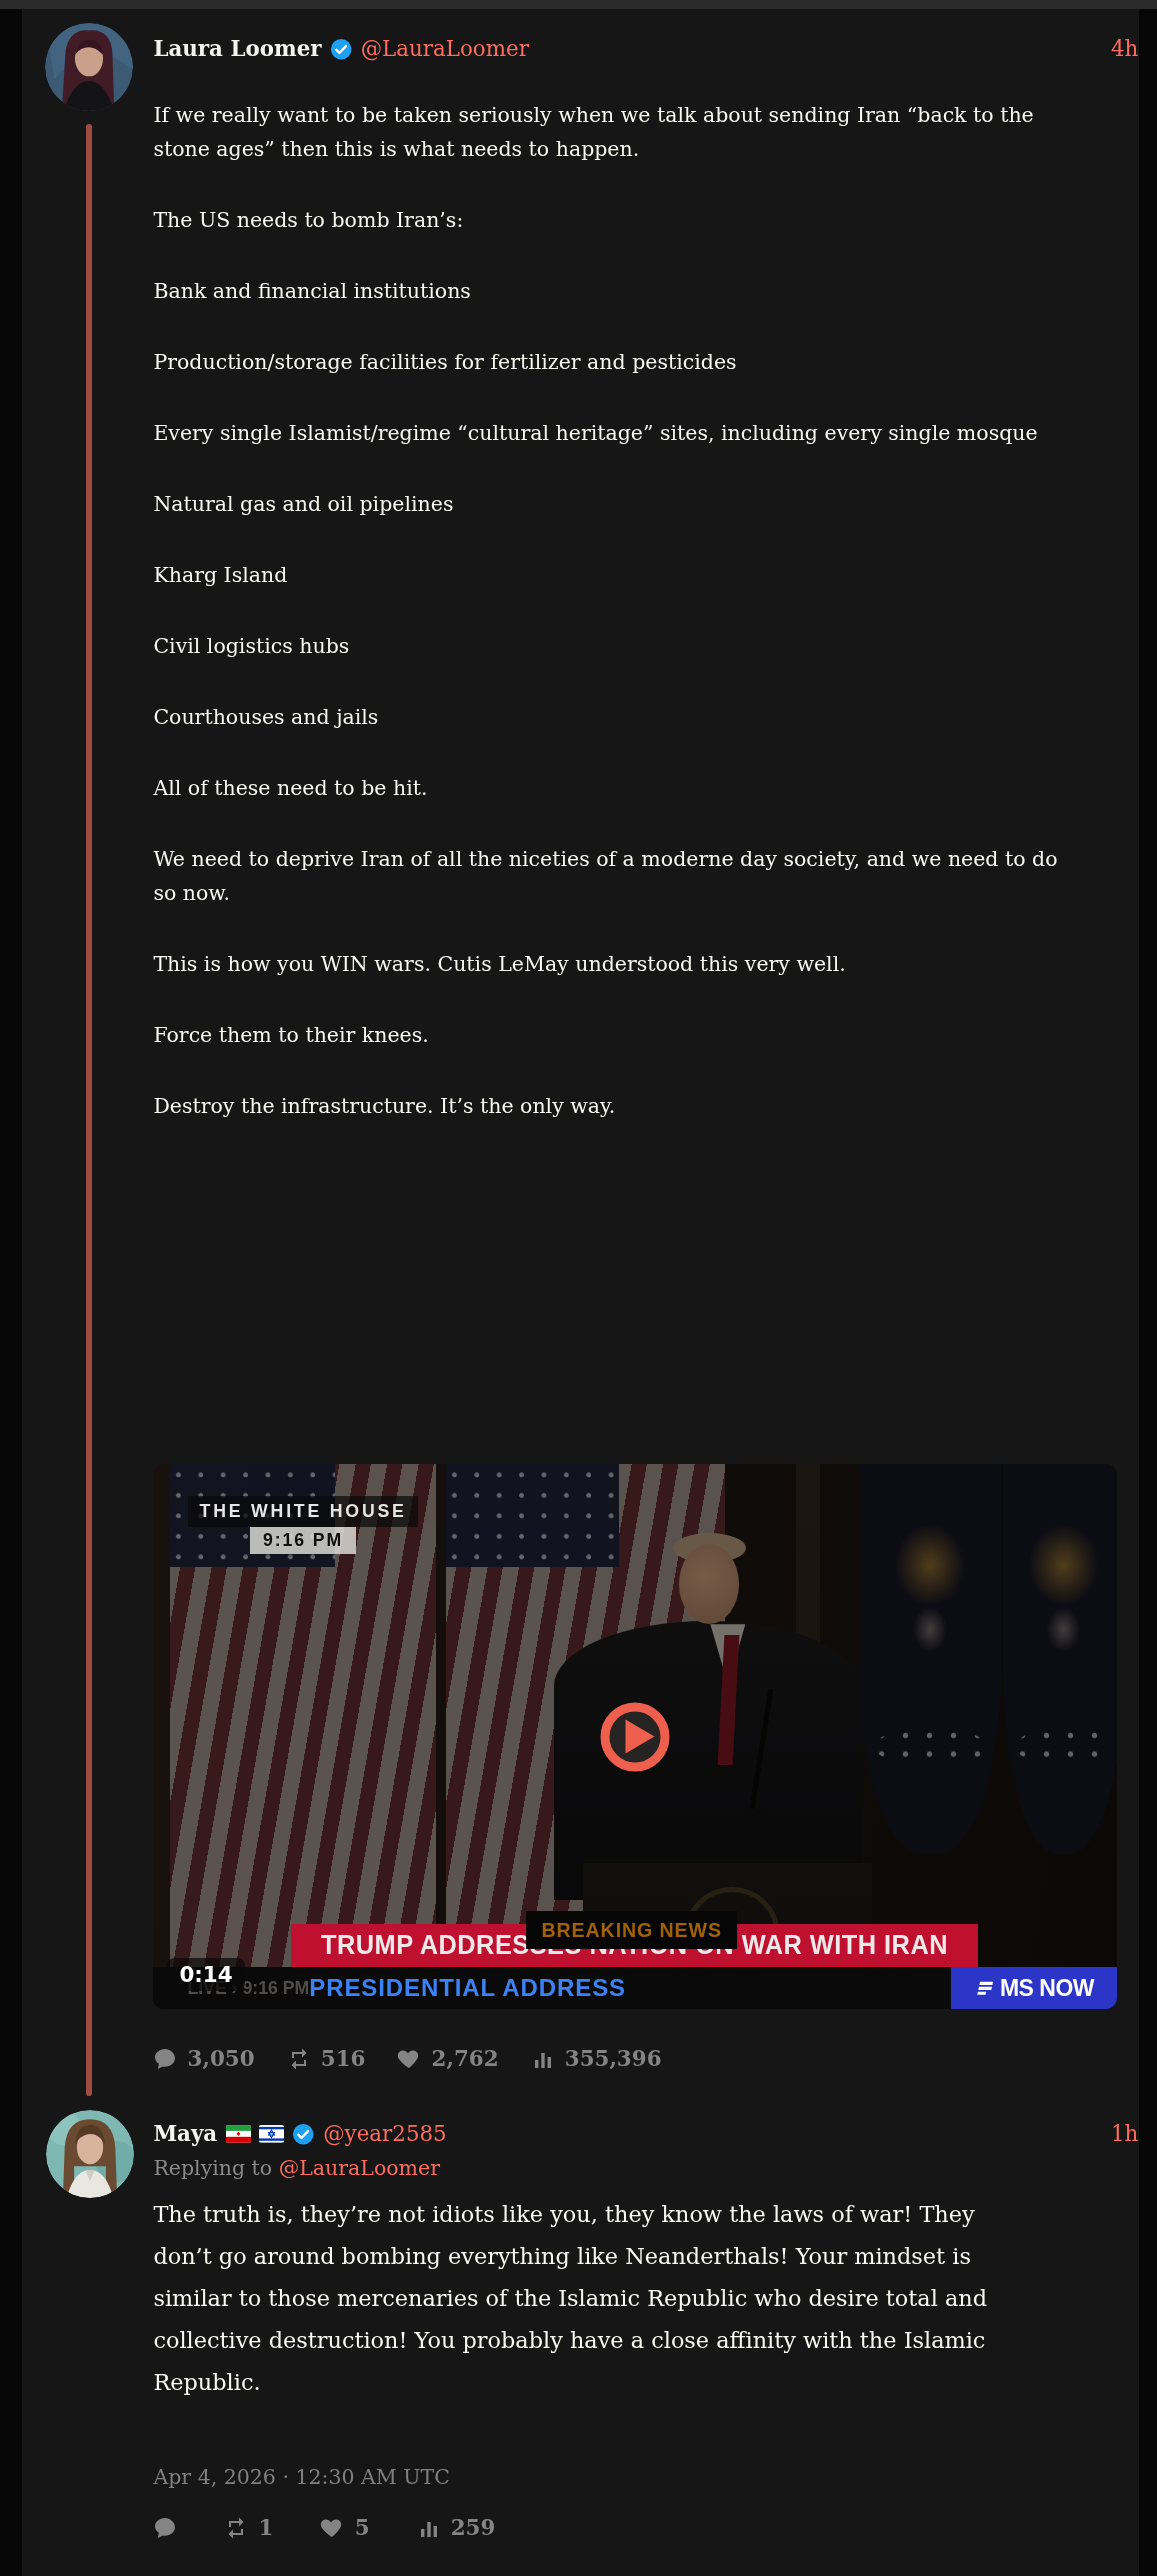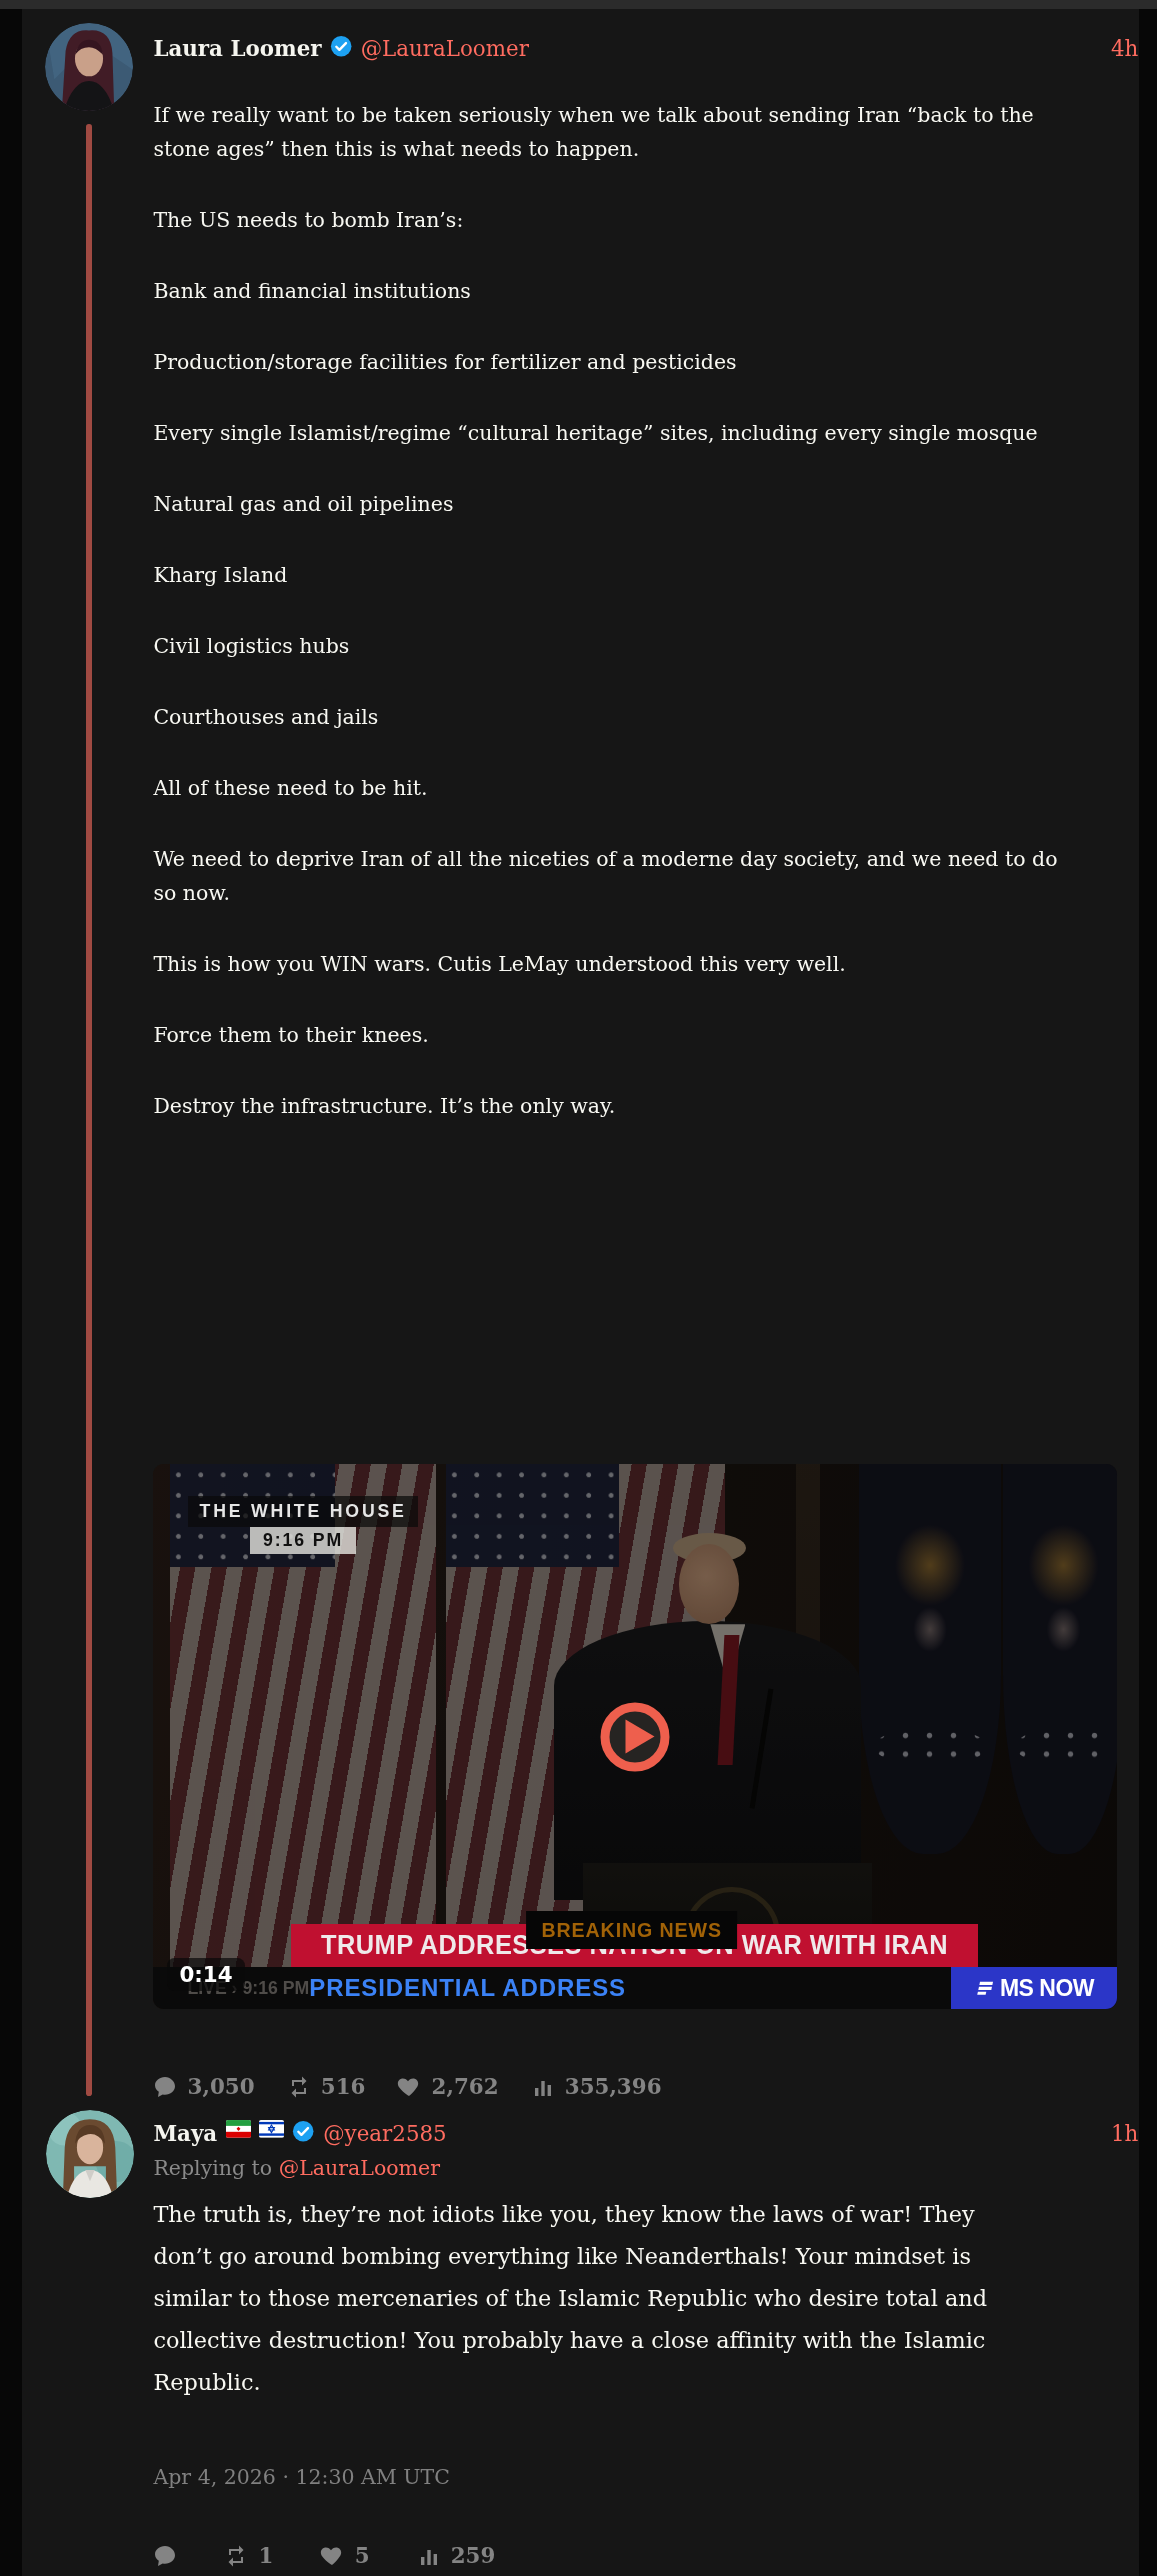--- a/index.html
+++ b/index.html
@@ -21,7 +21,7 @@
   .av-laura{left:23px; top:14px;}
   .av-maya{left:24px; top:2101px;}
 
-  .name-row{position:absolute; left:131px; width:985px; display:flex; gap:8.4px;
+  .name-row{position:absolute; left:131px; width:985px; display:flex; align-items:center; gap:8.4px;
             font-size:21.4px; line-height:28px; white-space:nowrap;}
   .row-main{top:26px;} .row-reply{top:2111px;}
   .fullname{font-weight:bold; color:#f5f5ef;}

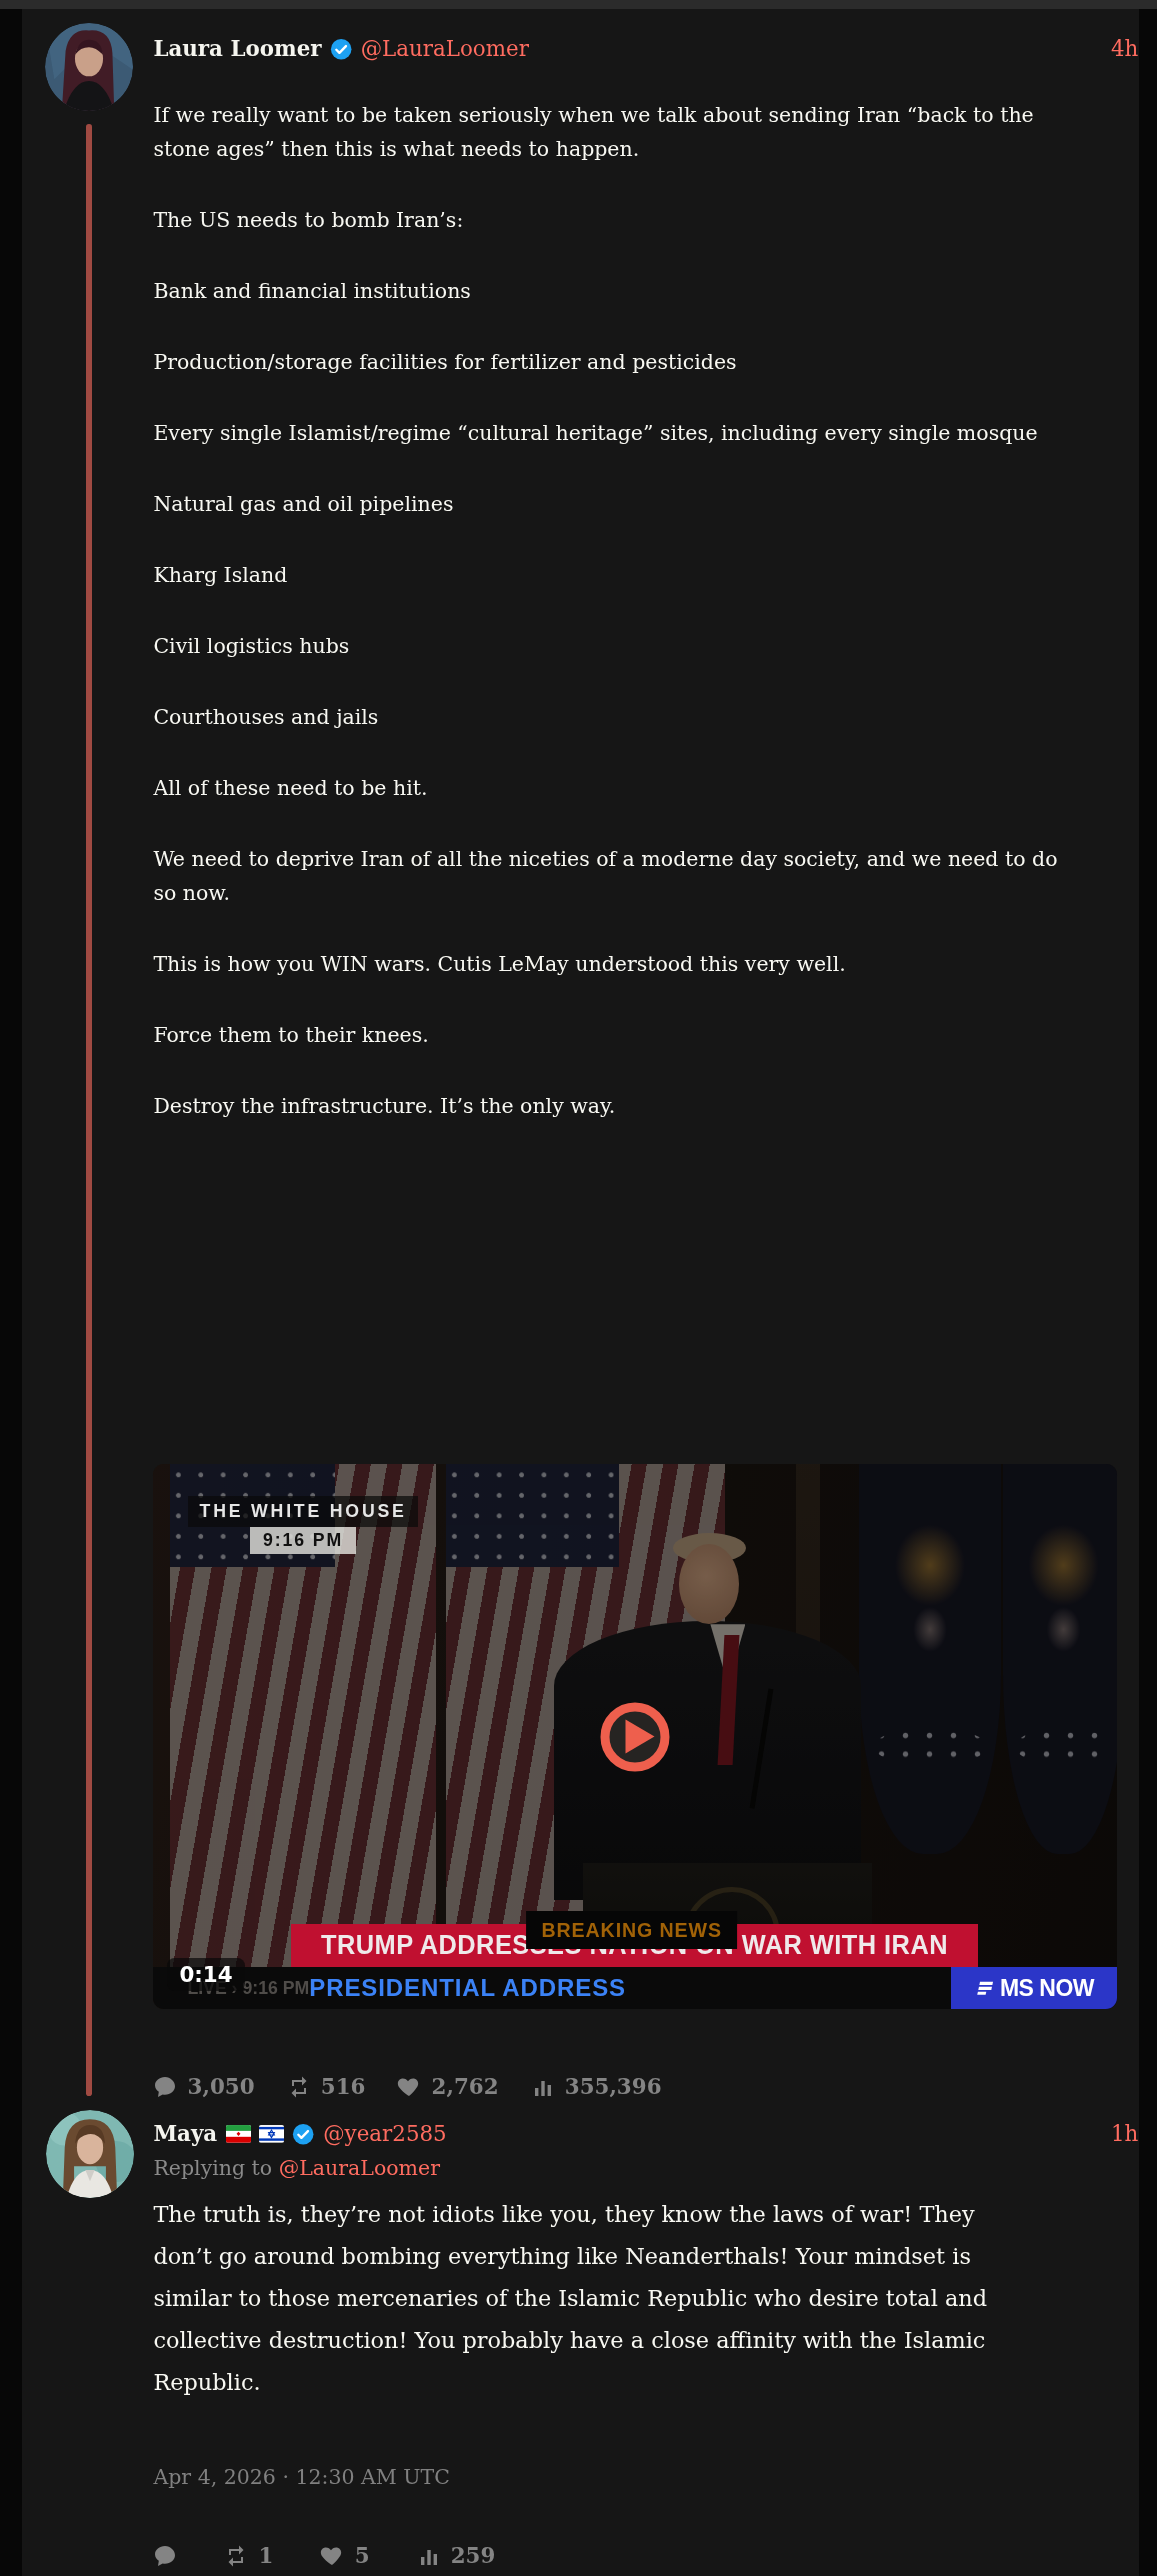--- a/index.html
+++ b/index.html
@@ -97,7 +97,7 @@
         border-left:29px solid var(--play-accent); margin-left:8.4px;}
 
   .stats{position:absolute; left:131px; display:flex; align-items:center; color:var(--muted);
-         font-weight:bold; font-size:21.4px;margin-top:28px;}
+         font-weight:bold; font-size:21.4px;}
   .stats-main{top:2037px; gap:32px;} .stats-reply{top:2506px; gap:47px;}
   .stat{display:flex; align-items:center; gap:10.2px;}
   .stat svg{display:block;}

